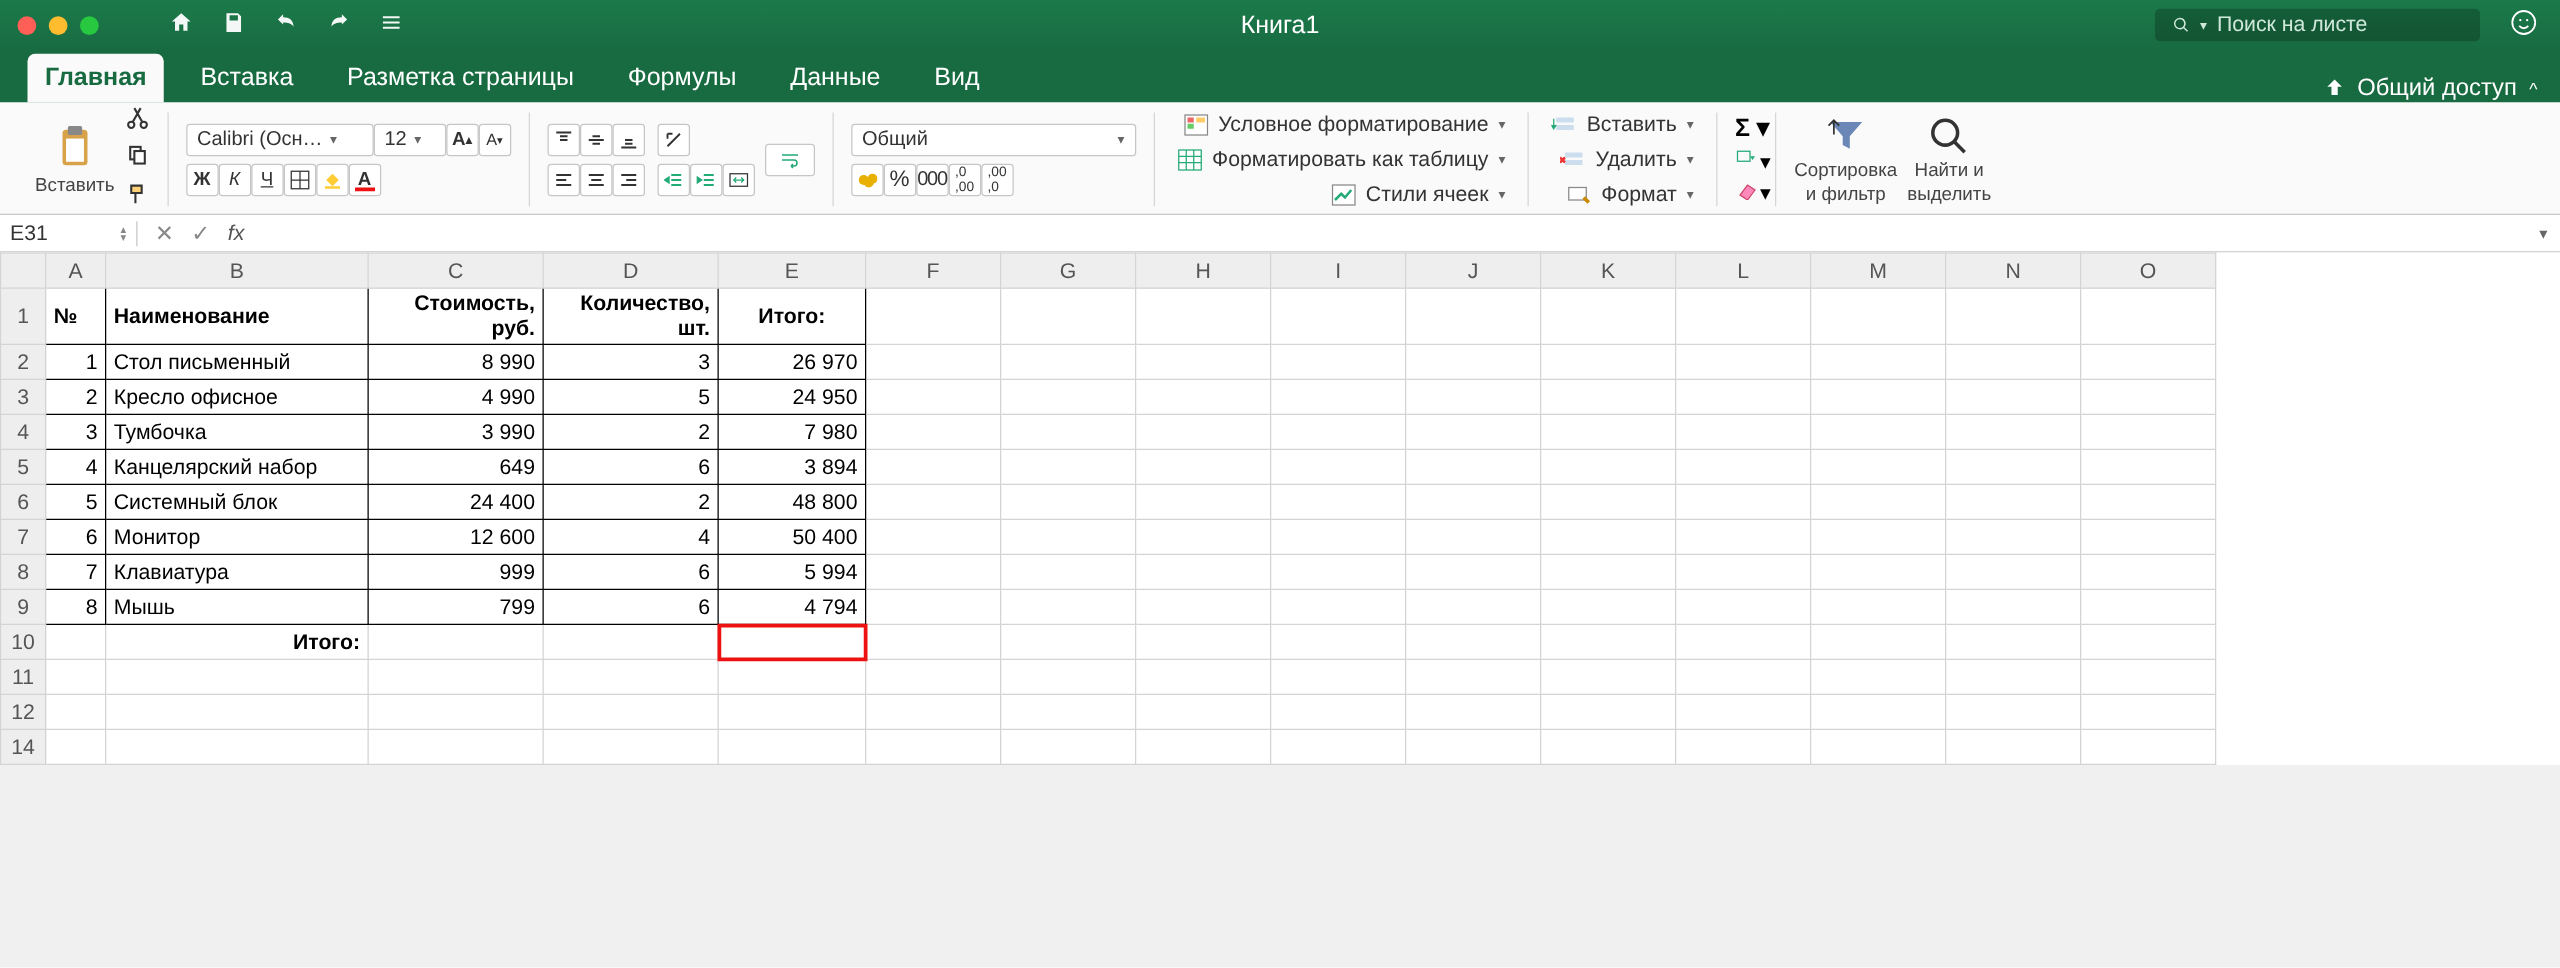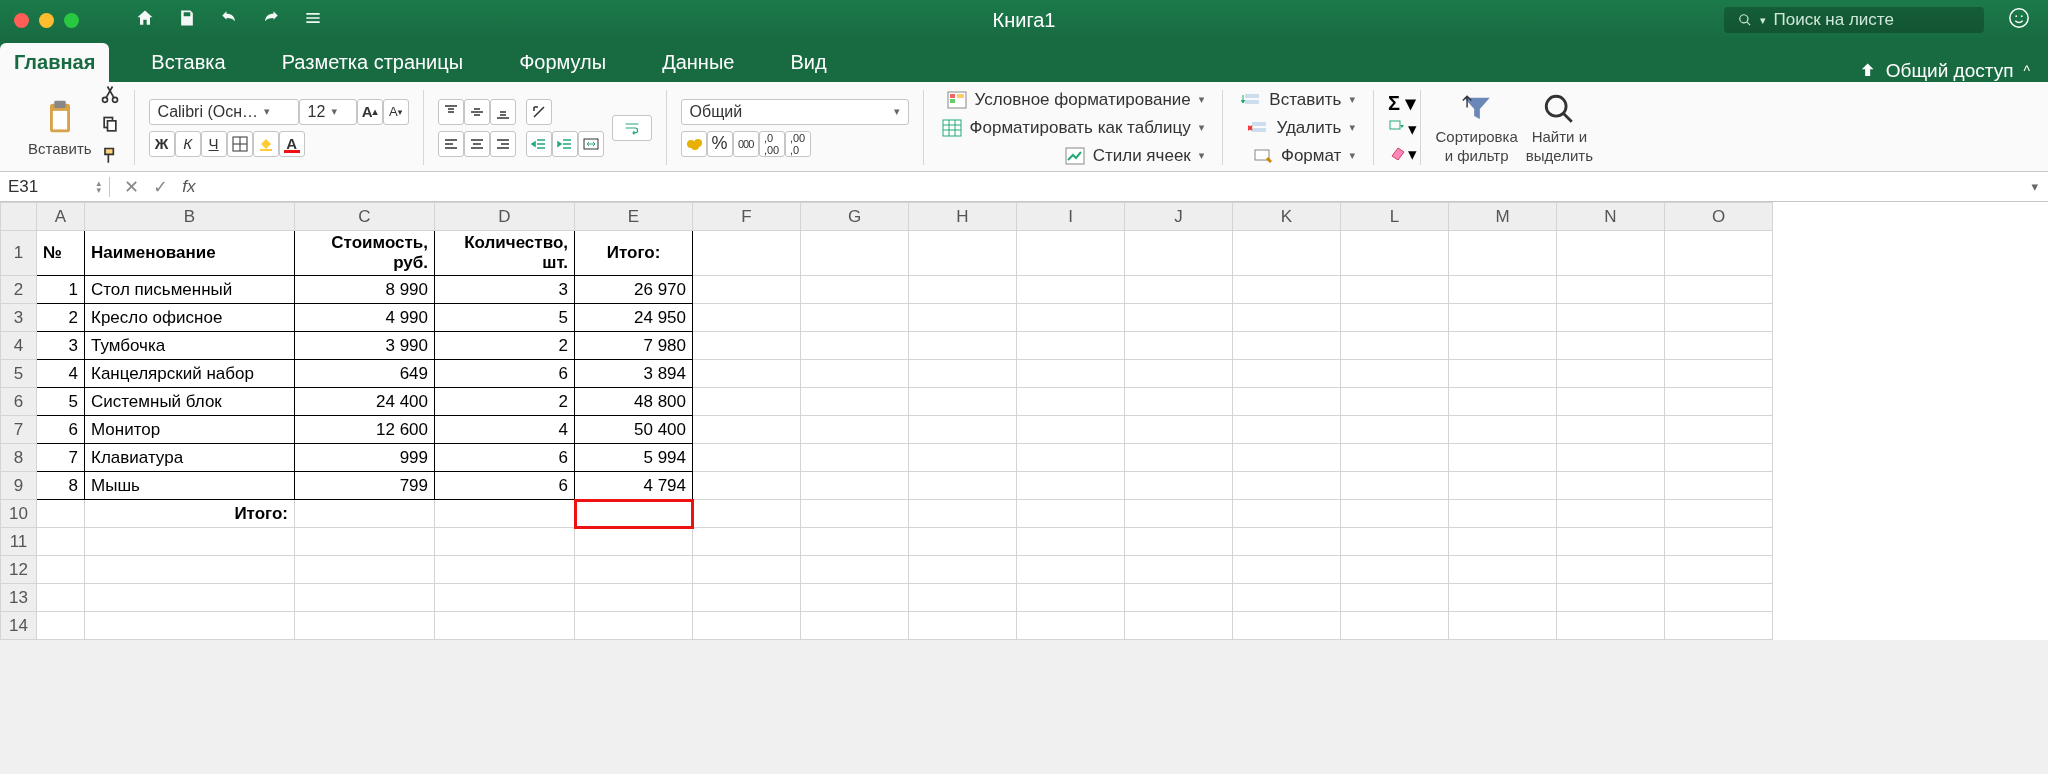--- a/index.html
+++ b/index.html
@@ -19,7 +19,7 @@
 .smile svg { width: 22px; height: 22px; stroke: #fff; fill: none; stroke-width: 1.6; }
 
 
-.ribtabs { background: #186b41; display: flex; align-items: flex-end; height: 42px; color: #fff; gap: 28px; font-size: 20px; }
+.ribtabs { background: #186b41; display: flex; align-items: flex-end; height: 42px; padding-left: 22px; color: #fff; gap: 15px; font-size: 20px; }
 .ribtabs .tab { padding: 8px 14px; cursor: pointer; }
 .ribtabs .tab.active { background: #fafafa; color: #186b41; border-radius: 6px 6px 0 0; font-weight: 600; }
 .share { margin-left: auto; display: flex; align-items: center; gap: 10px; padding-right: 18px; font-size: 19px; }

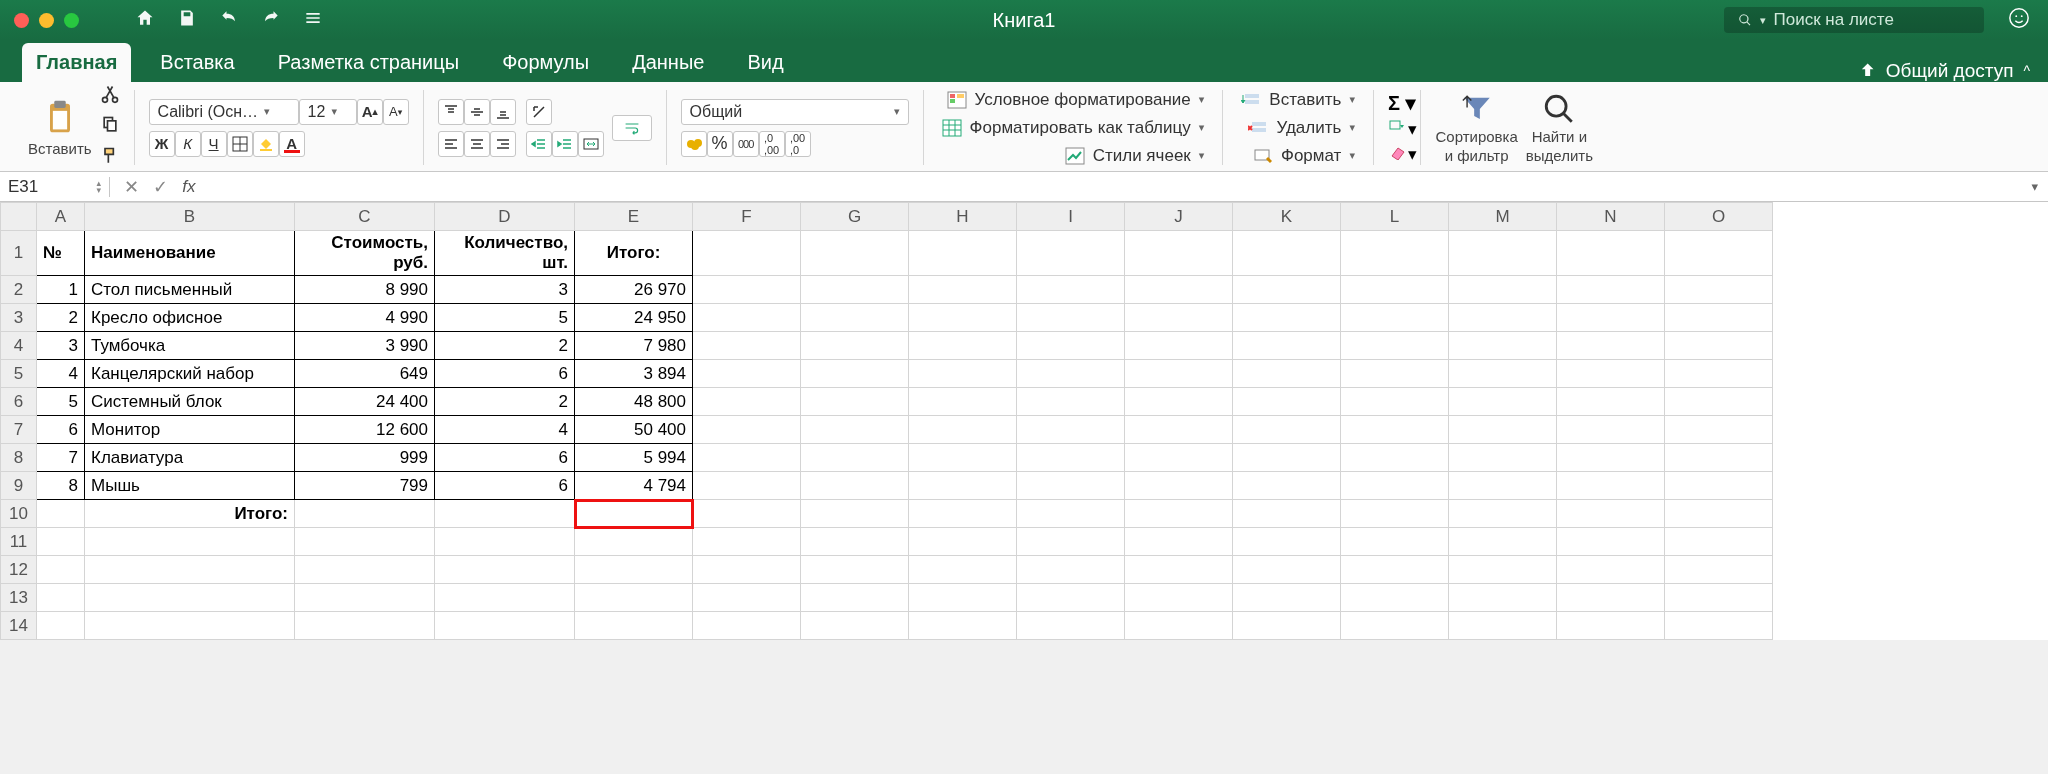--- a/index.html
+++ b/index.html
@@ -273,7 +273,7 @@
             </svg>
           </div>
         <div class="mini" style="font-size:18px">%</div>
-        <div class="mini" style="font-size:11px;letter-spacing:-1px">000</div>
+        <div class="mini" style="font-size:16px;letter-spacing:-1px">000</div>
         <div class="mini" style="font-size:11px">,0<br>,00</div>
         <div class="mini" style="font-size:11px">,00<br>,0</div>
       </div>

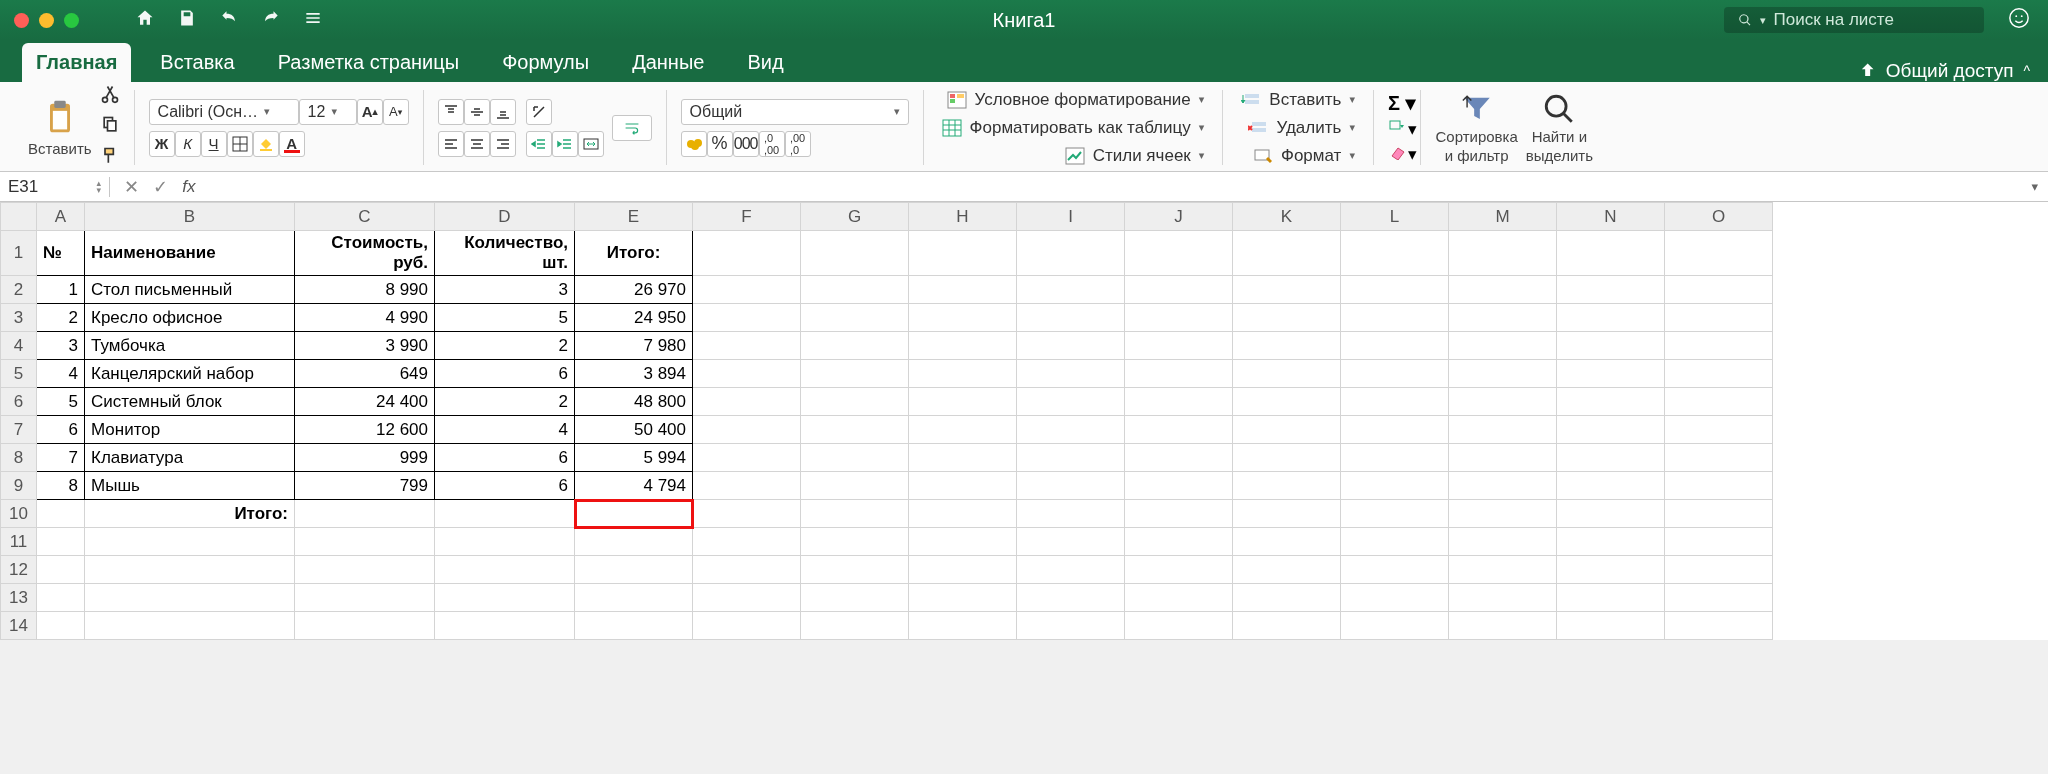--- a/index.html
+++ b/index.html
@@ -739,24 +739,6 @@
           <td></td>
         </tr>
         <tr>
-          <td class="rowhdr">13</td>
-          <td></td>
-          <td></td>
-          <td></td>
-          <td></td>
-          <td></td>
-          <td></td>
-          <td></td>
-          <td></td>
-          <td></td>
-          <td></td>
-          <td></td>
-          <td></td>
-          <td></td>
-          <td></td>
-          <td></td>
-        </tr>
-        <tr>
           <td class="rowhdr">14</td>
           <td></td>
           <td></td>

